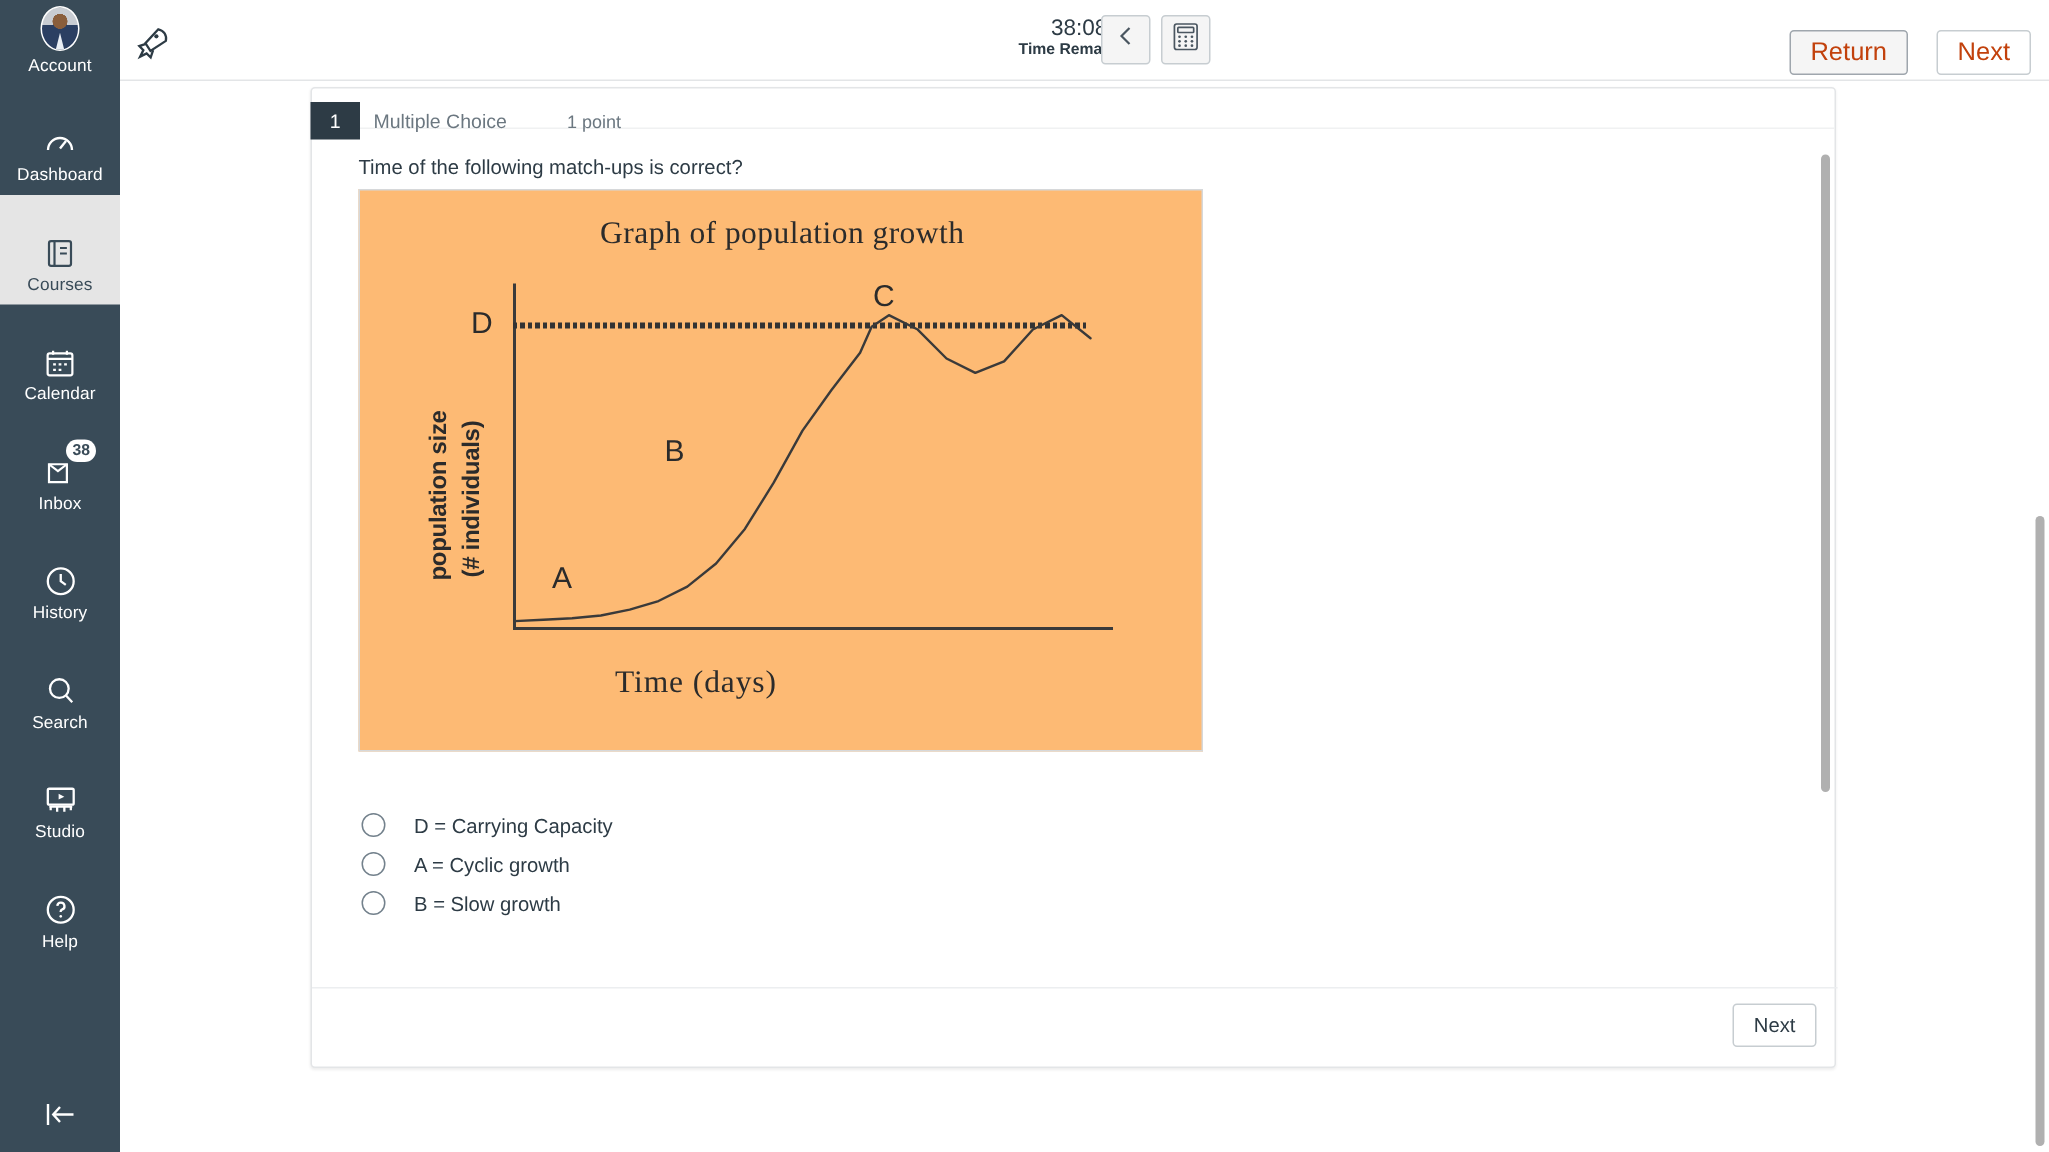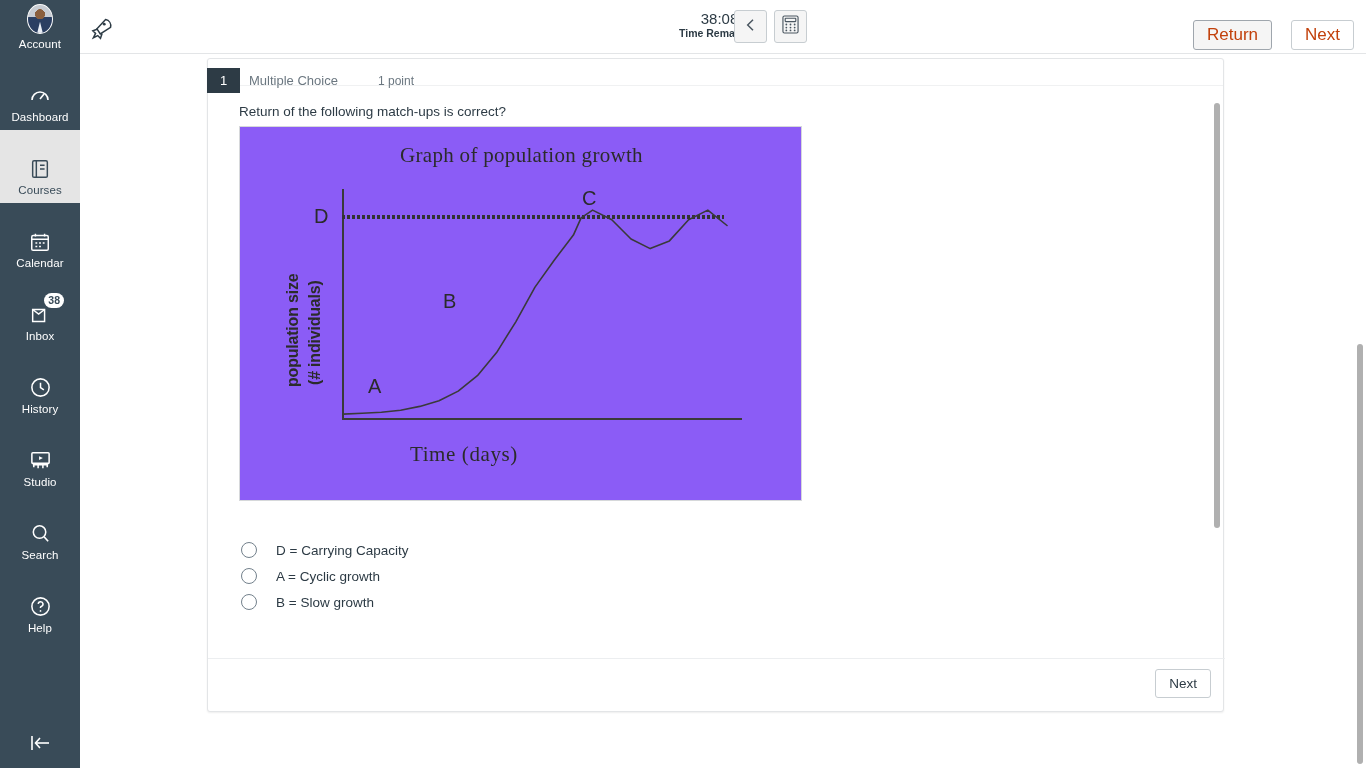--- a/index.html
+++ b/index.html
@@ -391,7 +391,7 @@
 
       <div class="q-body">
 
-        <div class="q-text">Return of the following match-ups is correct?</div>
+        <div class="q-text">Time of the following match-ups is correct?</div>
 
         <figure class="figure">
           <div class="fig-title">Graph of population growth</div>

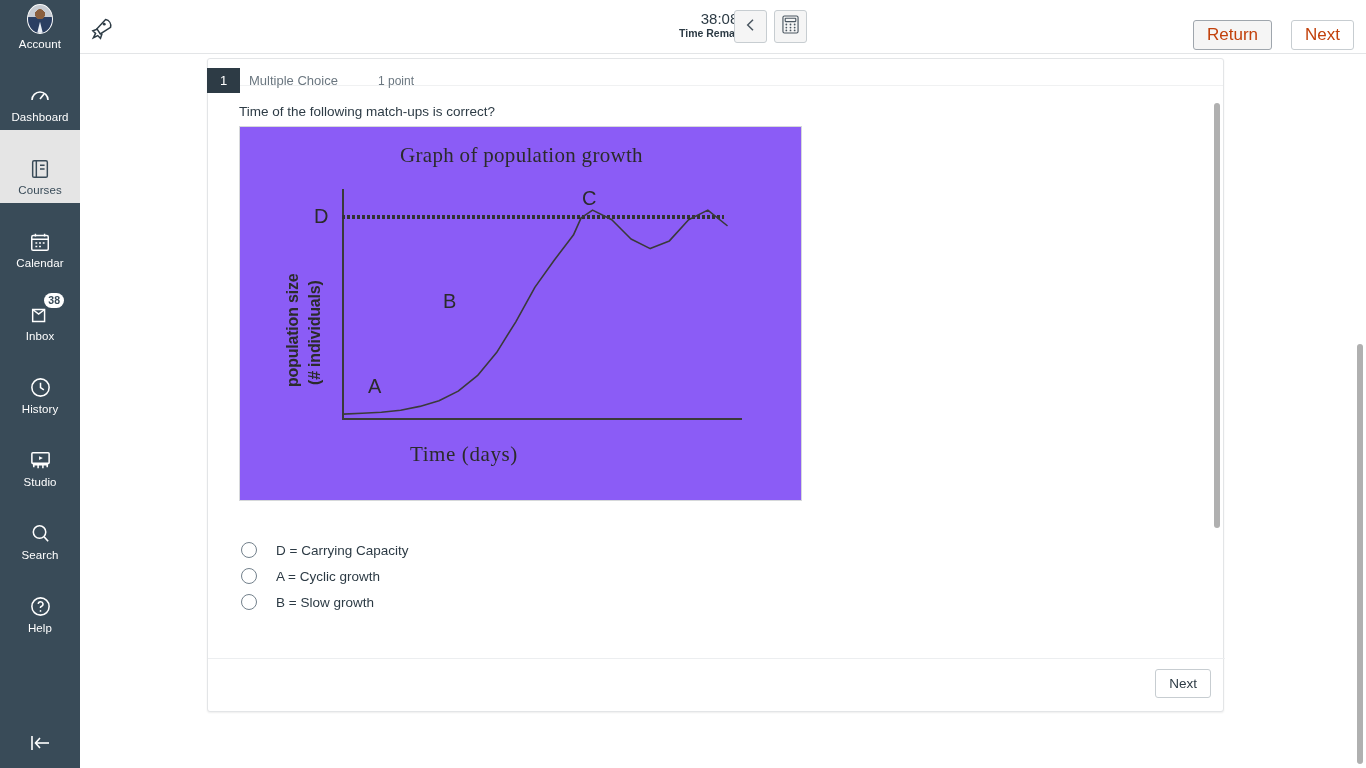--- a/index.html
+++ b/index.html
@@ -136,7 +136,7 @@
   .figure {
     position: absolute; left: 31px; top: 30px;
     width: 563px; height: 375px;
-    background: #8b5cf6; border: 1px solid #d6d8da;
+    background: #fdba74; border: 1px solid #d6d8da;
     overflow: hidden;
   }
   .fig-title {

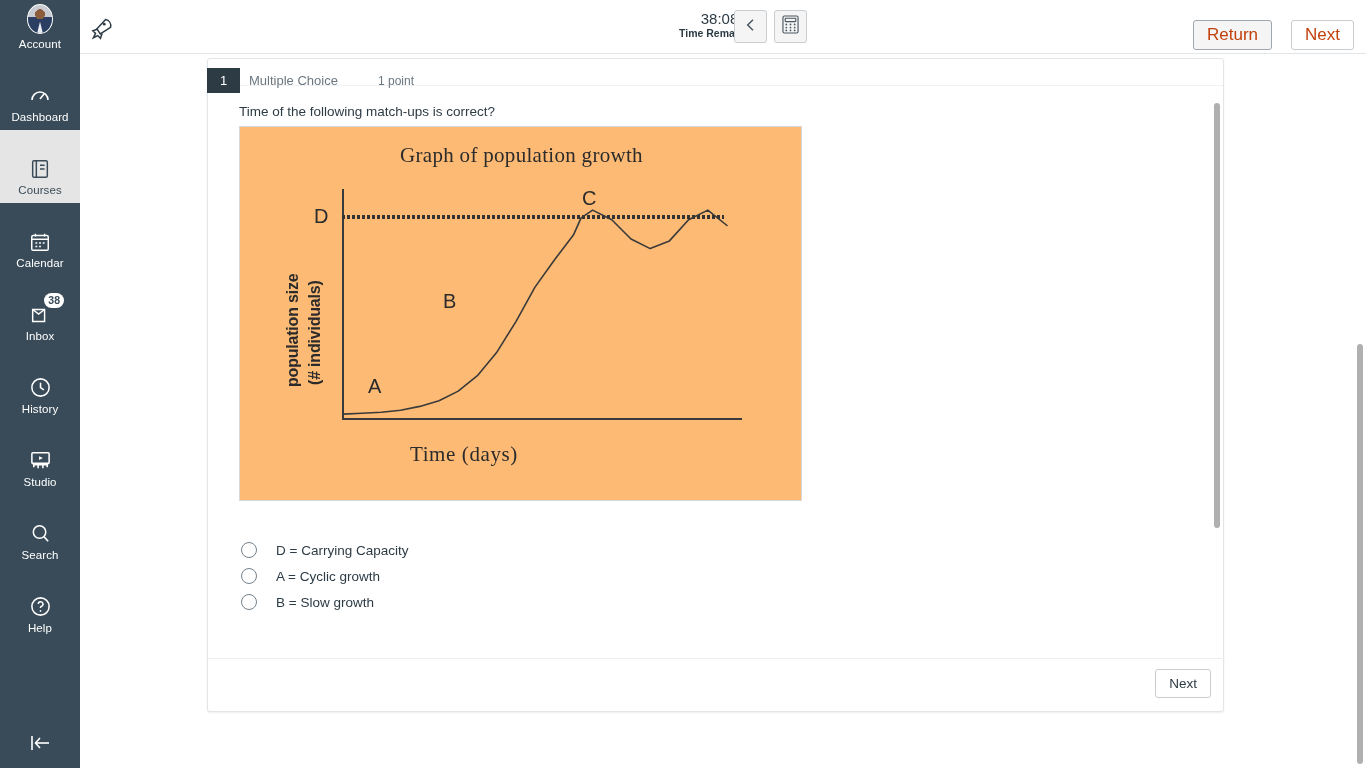--- a/index.html
+++ b/index.html
@@ -296,22 +296,22 @@
     <div class="nav-item">
       <span class="nav-ico">
         <svg width="23" height="23" viewBox="0 0 24 24">
+            <circle cx="11" cy="10.5" r="6.5"></circle>
+            <path d="M15.8 15.5L20 20"></path>
+          </svg>
+      </span>
+      <span class="nav-label">Search</span>
+    </div>
+
+    <div class="nav-item">
+      <span class="nav-ico">
+        <svg width="23" height="23" viewBox="0 0 24 24">
             <rect x="3" y="4" width="18" height="11" rx="1"></rect>
             <path d="M10.5 7.5l4 2-4 2z" fill="#fff" stroke="none"></path>
             <path d="M5 17v2M9.5 17v3M14.5 17v3M19 17v2M4 16.5h16"></path>
           </svg>
       </span>
       <span class="nav-label">Studio</span>
-    </div>
-
-    <div class="nav-item">
-      <span class="nav-ico">
-        <svg width="23" height="23" viewBox="0 0 24 24">
-            <circle cx="11" cy="10.5" r="6.5"></circle>
-            <path d="M15.8 15.5L20 20"></path>
-          </svg>
-      </span>
-      <span class="nav-label">Search</span>
     </div>
 
     <div class="nav-item">

